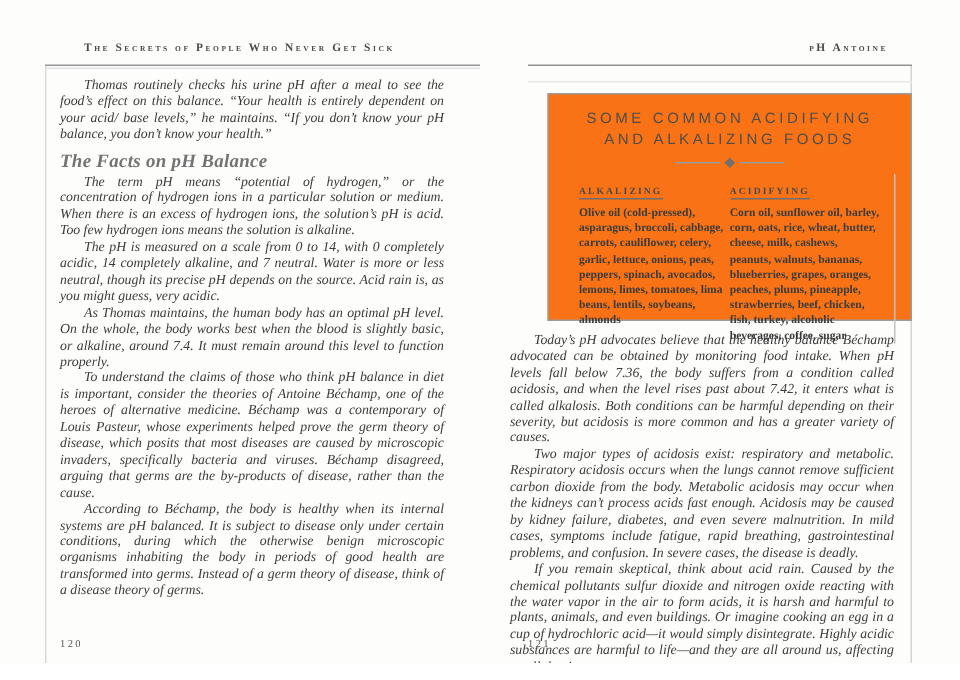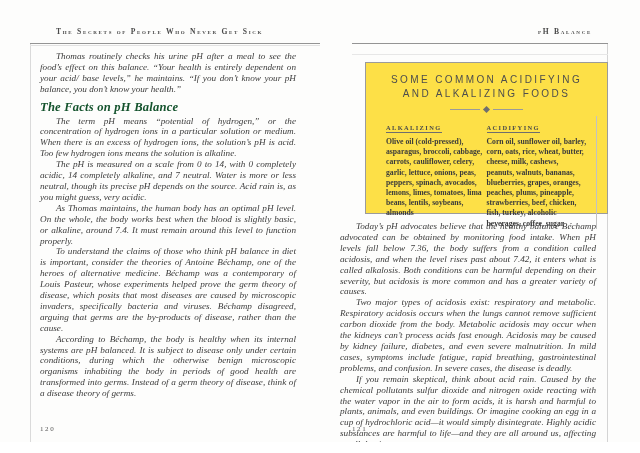--- a/index.html
+++ b/index.html
@@ -110,7 +110,7 @@
 
   <div class="page-number pn-left">120</div>
 
-  <div class="running-head rh-right">pH Balance</div>
+  <div class="running-head rh-right">pH Antoine</div>
   <div class="head-rule rule-right"></div>
 
   <div class="food-box">

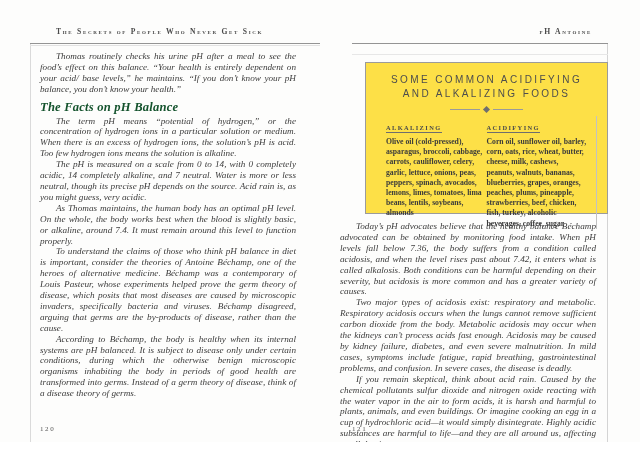--- a/index.html
+++ b/index.html
@@ -54,7 +54,7 @@
   
   .food-box {
     position:absolute; left:365px; top:62px; width:243px; height:152px;
-    border:1px solid #9b9b9b; background:#fde047;
+    border:1px solid #9b9b9b; background:#f97316;
   }
   .food-box-title {
     margin:10px auto 0; width:218px; text-align:center;

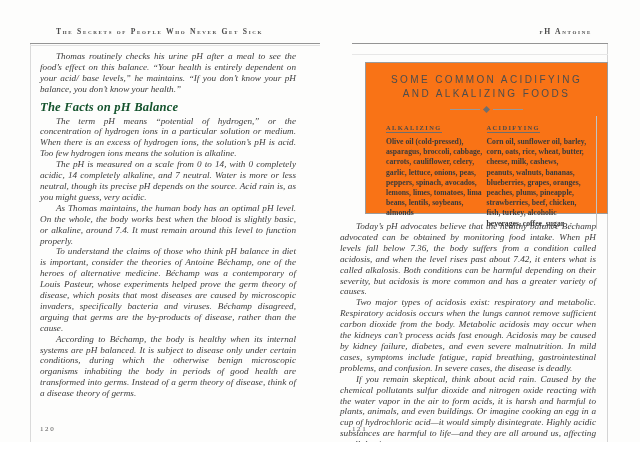--- a/index.html
+++ b/index.html
@@ -41,7 +41,7 @@
   .body-col p { text-indent:16px; }
   .body-col p.noindent { text-indent:0; }
   .section-heading {
-    font-size:12.6px; font-weight:700; color:#14532d;
+    font-size:12.6px; font-weight:700; color:#737373;
     letter-spacing:0.2px; margin:7px 0 3px 0;
   }
   .page-number {

